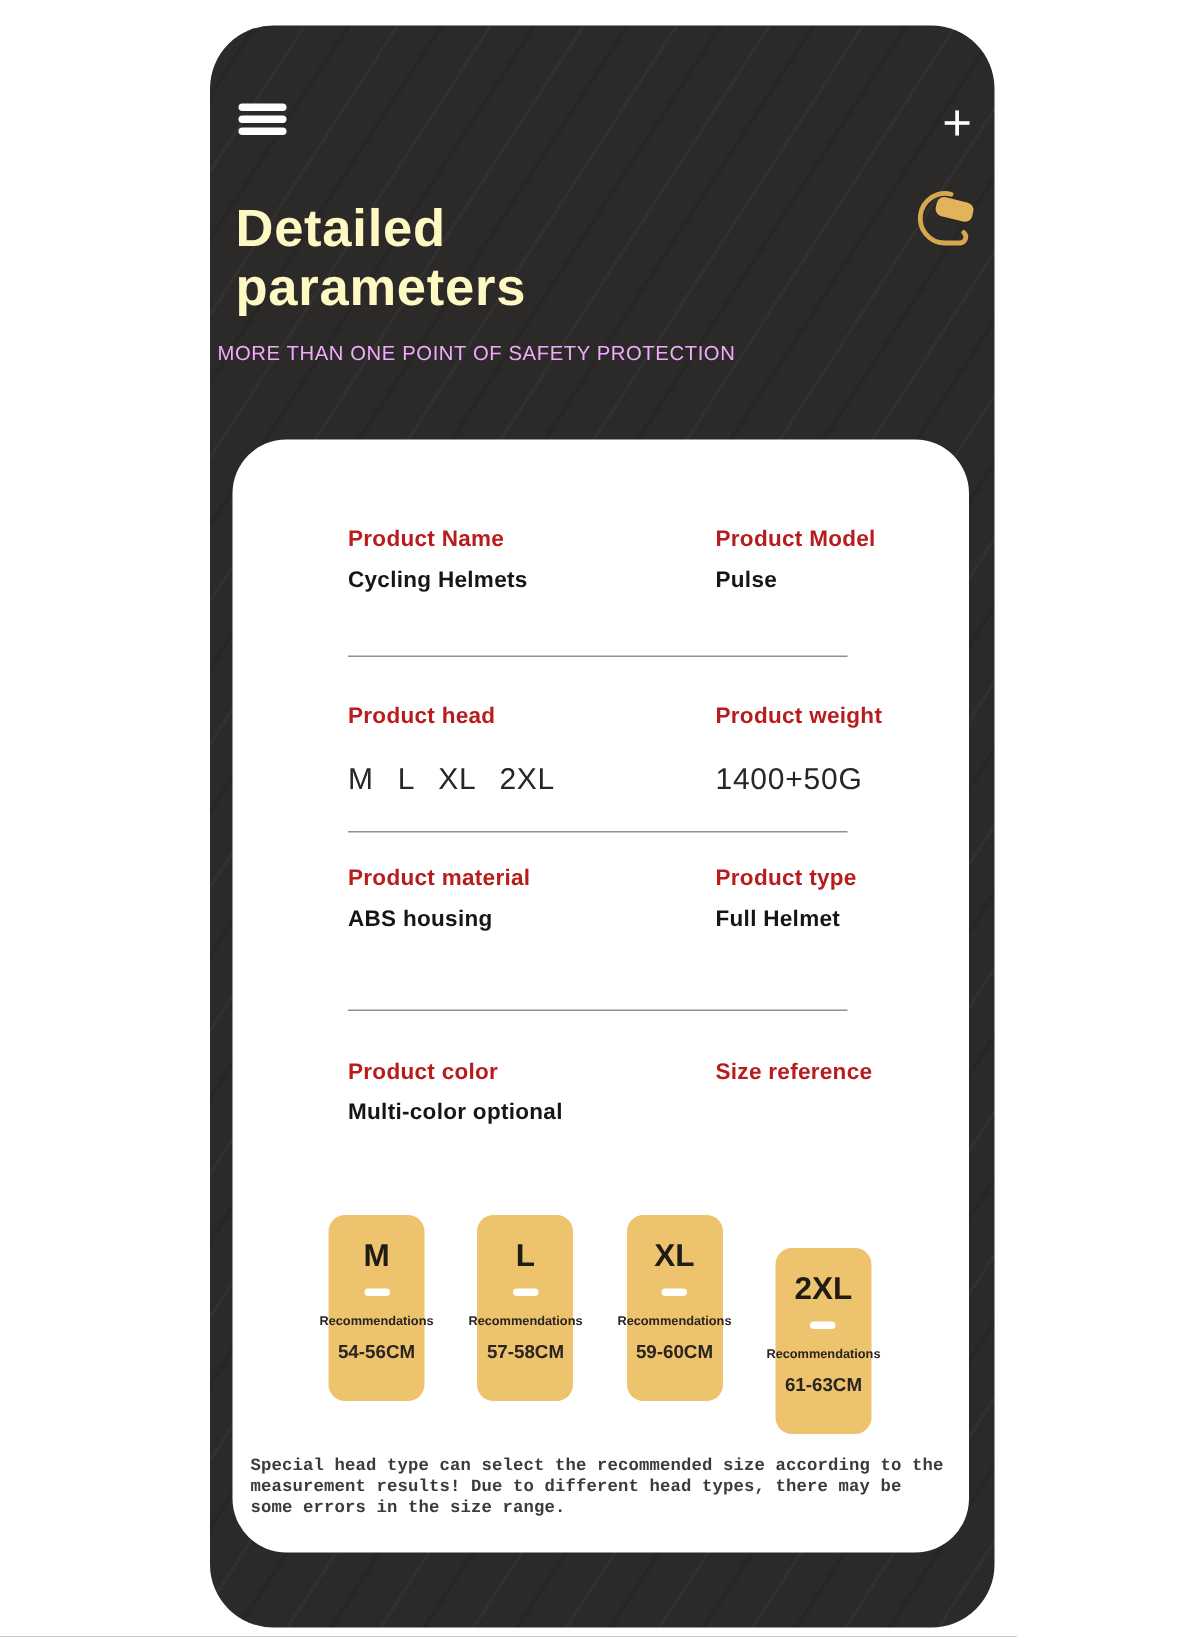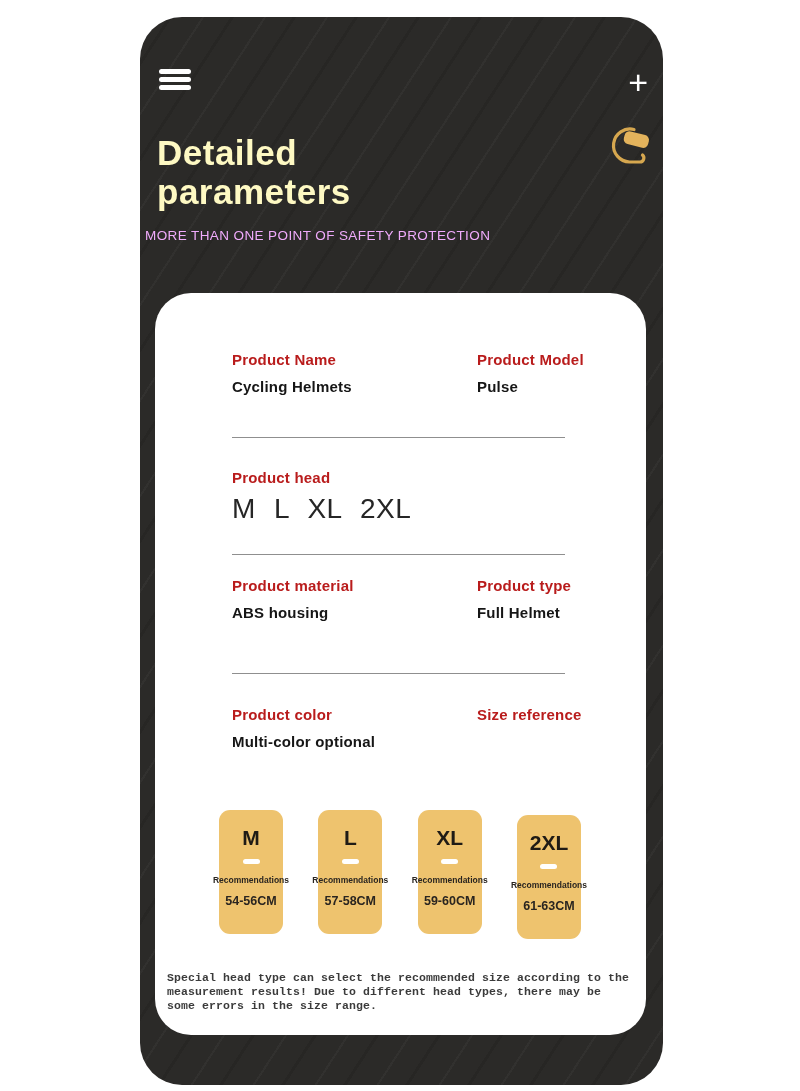--- a/index.html
+++ b/index.html
@@ -108,6 +108,10 @@
         <div class="label">Product head</div>
         <div class="value big">M L XL 2XL</div>
       </div>
+      <div class="field right">
+        <div class="label">Product weight</div>
+        <div class="value big">1400+50G</div>
+      </div>
     </div>
     <div class="divider d2"></div>
 

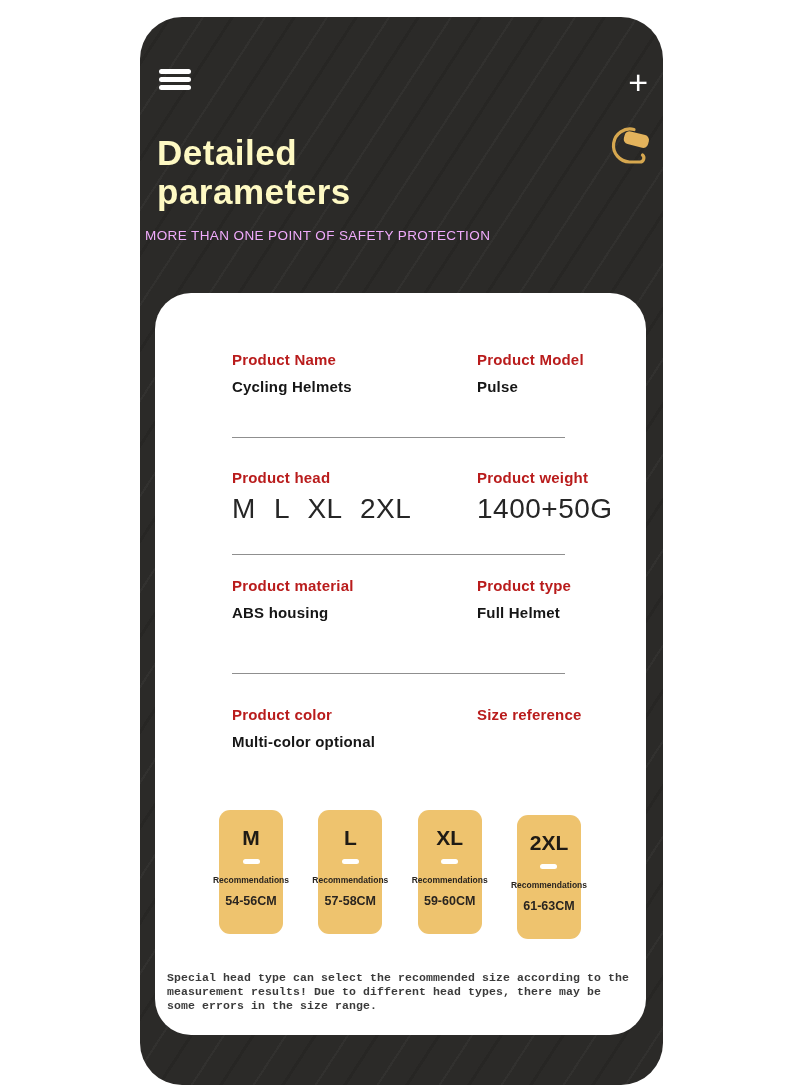--- a/index.html
+++ b/index.html
@@ -38,7 +38,7 @@
   .field.right { width:150px; }
   .label { font-size:15px; font-weight:bold; color:#b91c1c; letter-spacing:0.2px; }
   .value { margin-top:10px; font-size:15px; font-weight:bold; color:#161616; letter-spacing:0.2px; }
-  .value.big { margin-top:7px; font-size:28px; font-weight:400; color:#262626;
+  .value.big { margin-top:23px; font-size:20px; font-weight:400; color:#262626;
                word-spacing:10px; letter-spacing:0.5px; }
   .divider { position:absolute; left:77px; width:333px; height:1px; background:#8f8f8f; }
   .d1 { top:144px; } .d2 { top:261px; } .d3 { top:380px; }

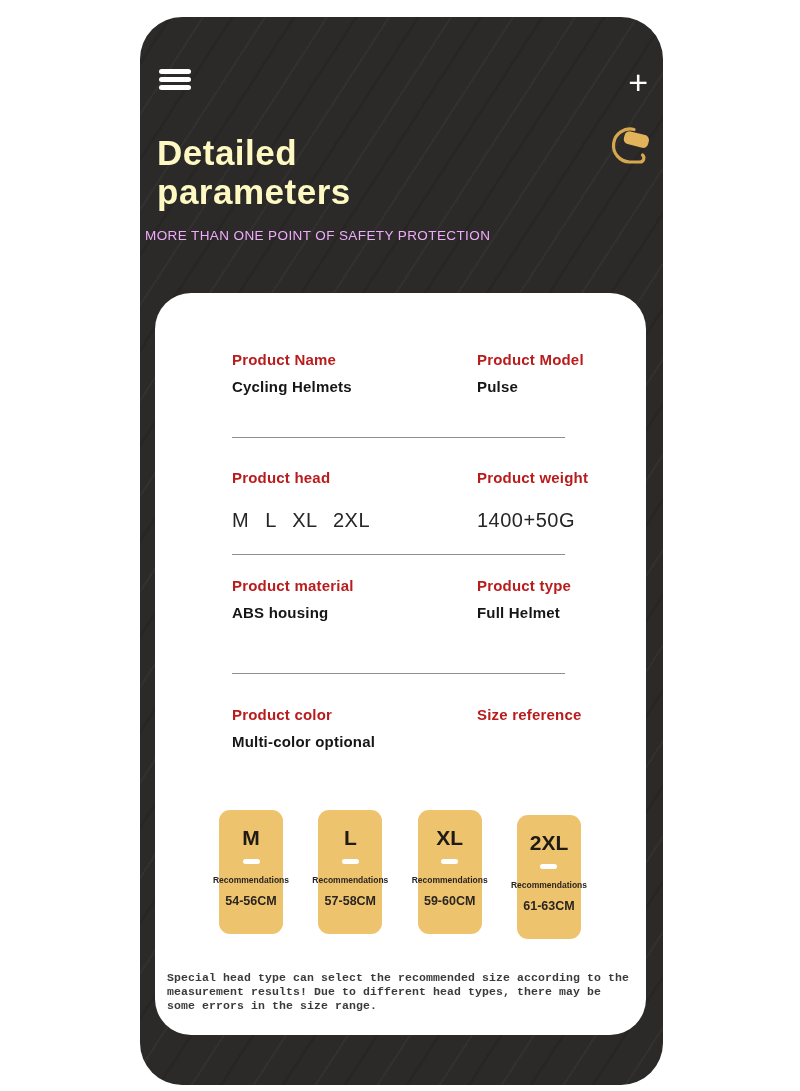--- a/index.html
+++ b/index.html
@@ -48,7 +48,7 @@
            display:flex; justify-content:space-between; }
   .size-card { width:64px; height:124px; background:#eec36e; border-radius:11px;
                text-align:center; position:relative; }
-  .size-card.shift { margin-top:5px; }
+  .size-card.shift { margin-top:22px; }
   .size-letter { padding-top:16px; font-size:21px; font-weight:bold; color:#1f1b15; }
   .size-dash { width:17px; height:4.5px; background:#ffffff; border-radius:2.5px; margin:9px auto 0; }
   .size-note { margin:11px -10px 0; font-size:8.5px; font-weight:bold; color:#2a2520; white-space:nowrap; }

